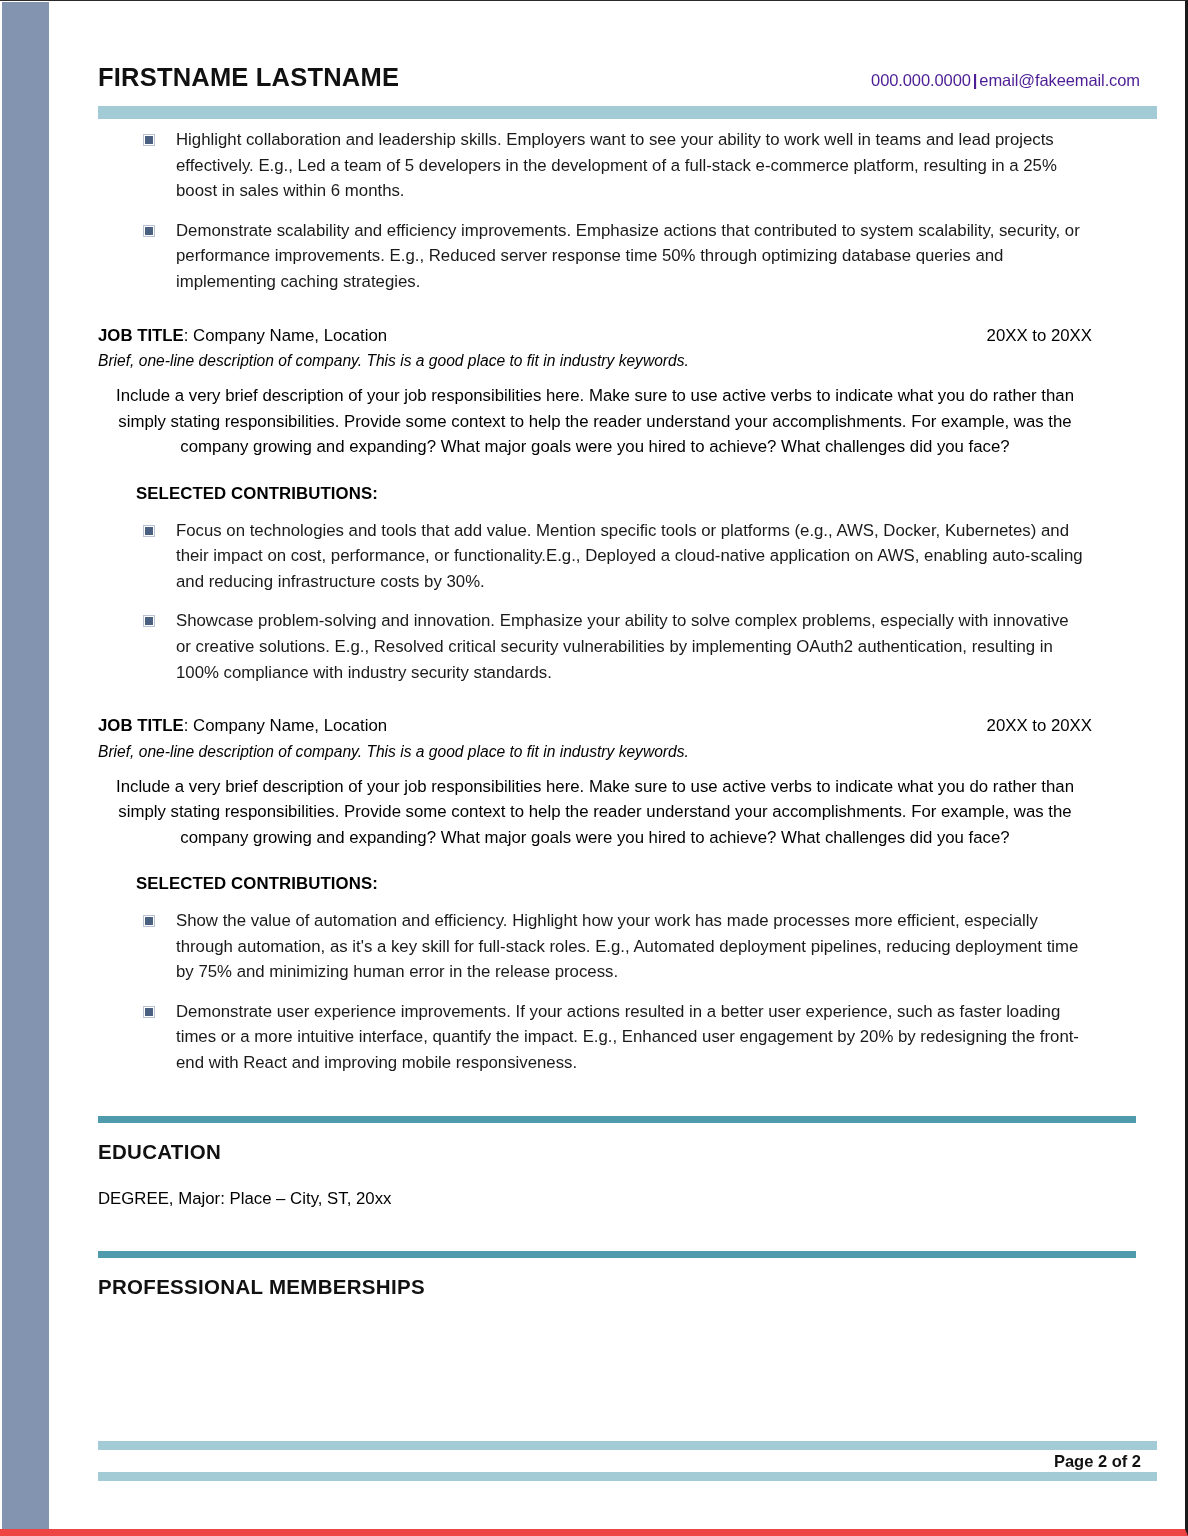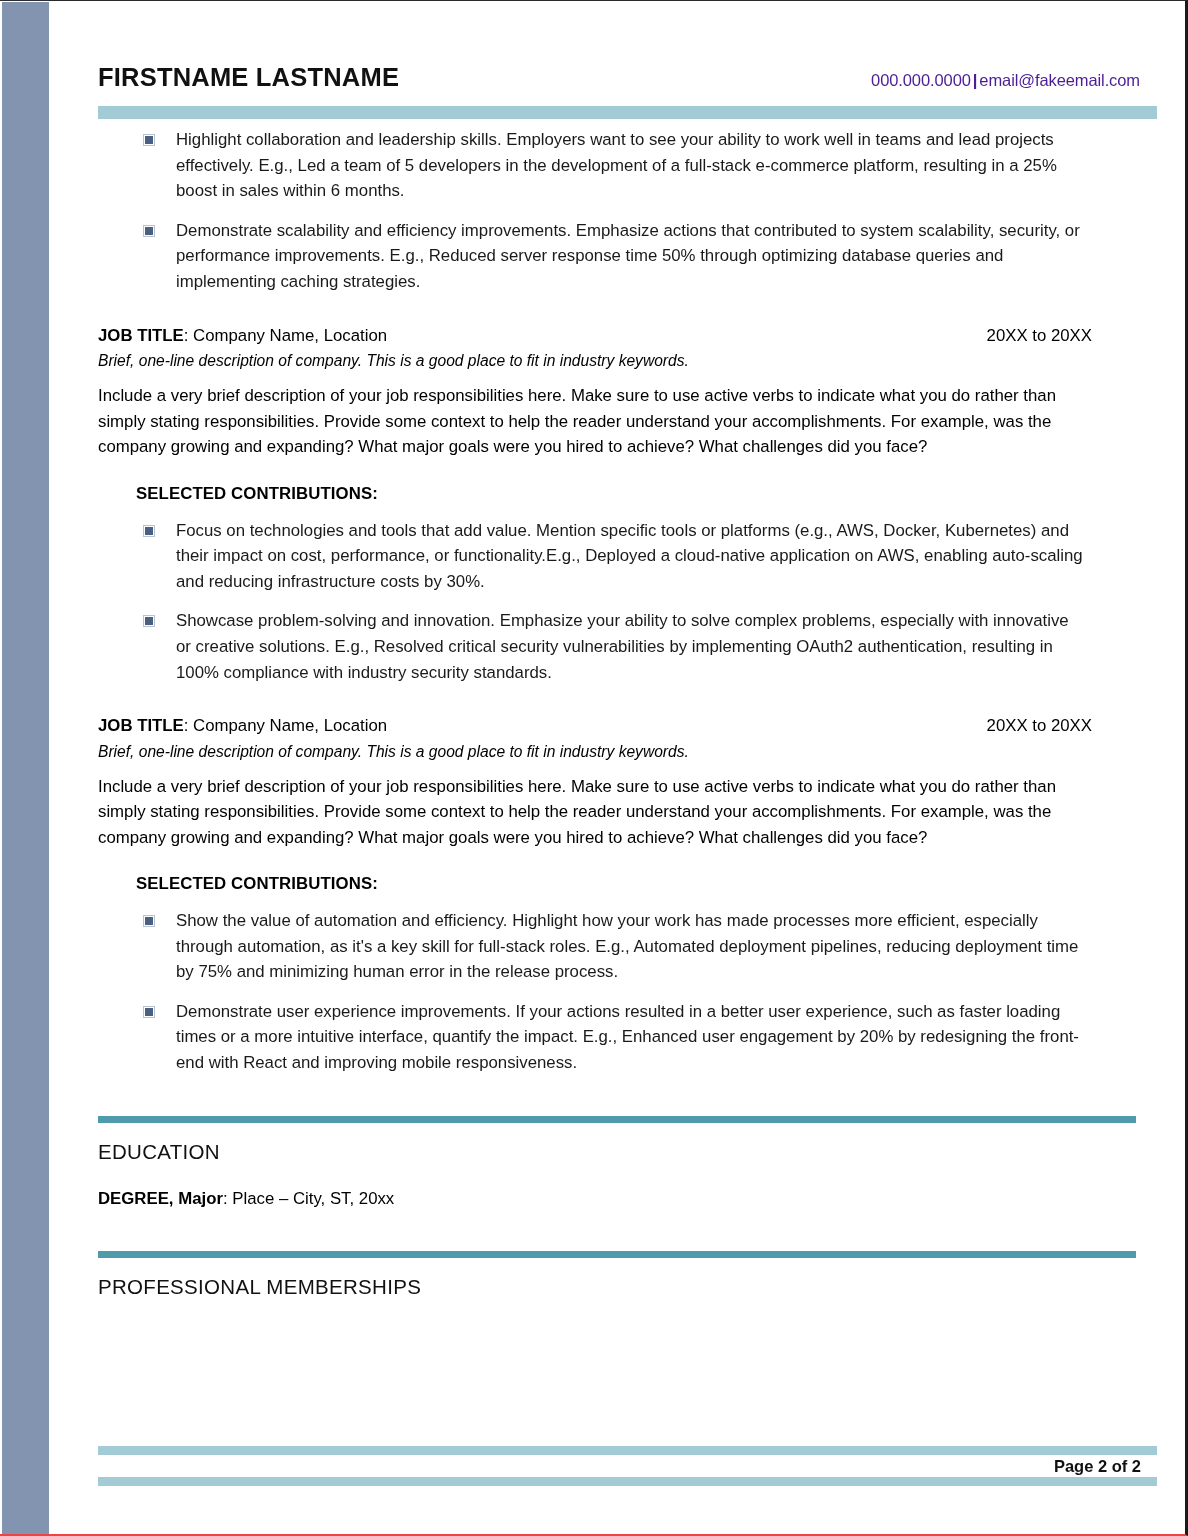--- a/index.html
+++ b/index.html
@@ -17,7 +17,7 @@
     background: #ffffff;
     box-sizing: border-box;
     border-right: 3px solid #1a1a1a;
-    border-bottom: 2px solid #ef4444;
+    border-bottom: 7px solid #ef4444;
     border-top: 1px solid #2a2a2a;
     overflow: hidden;
   }

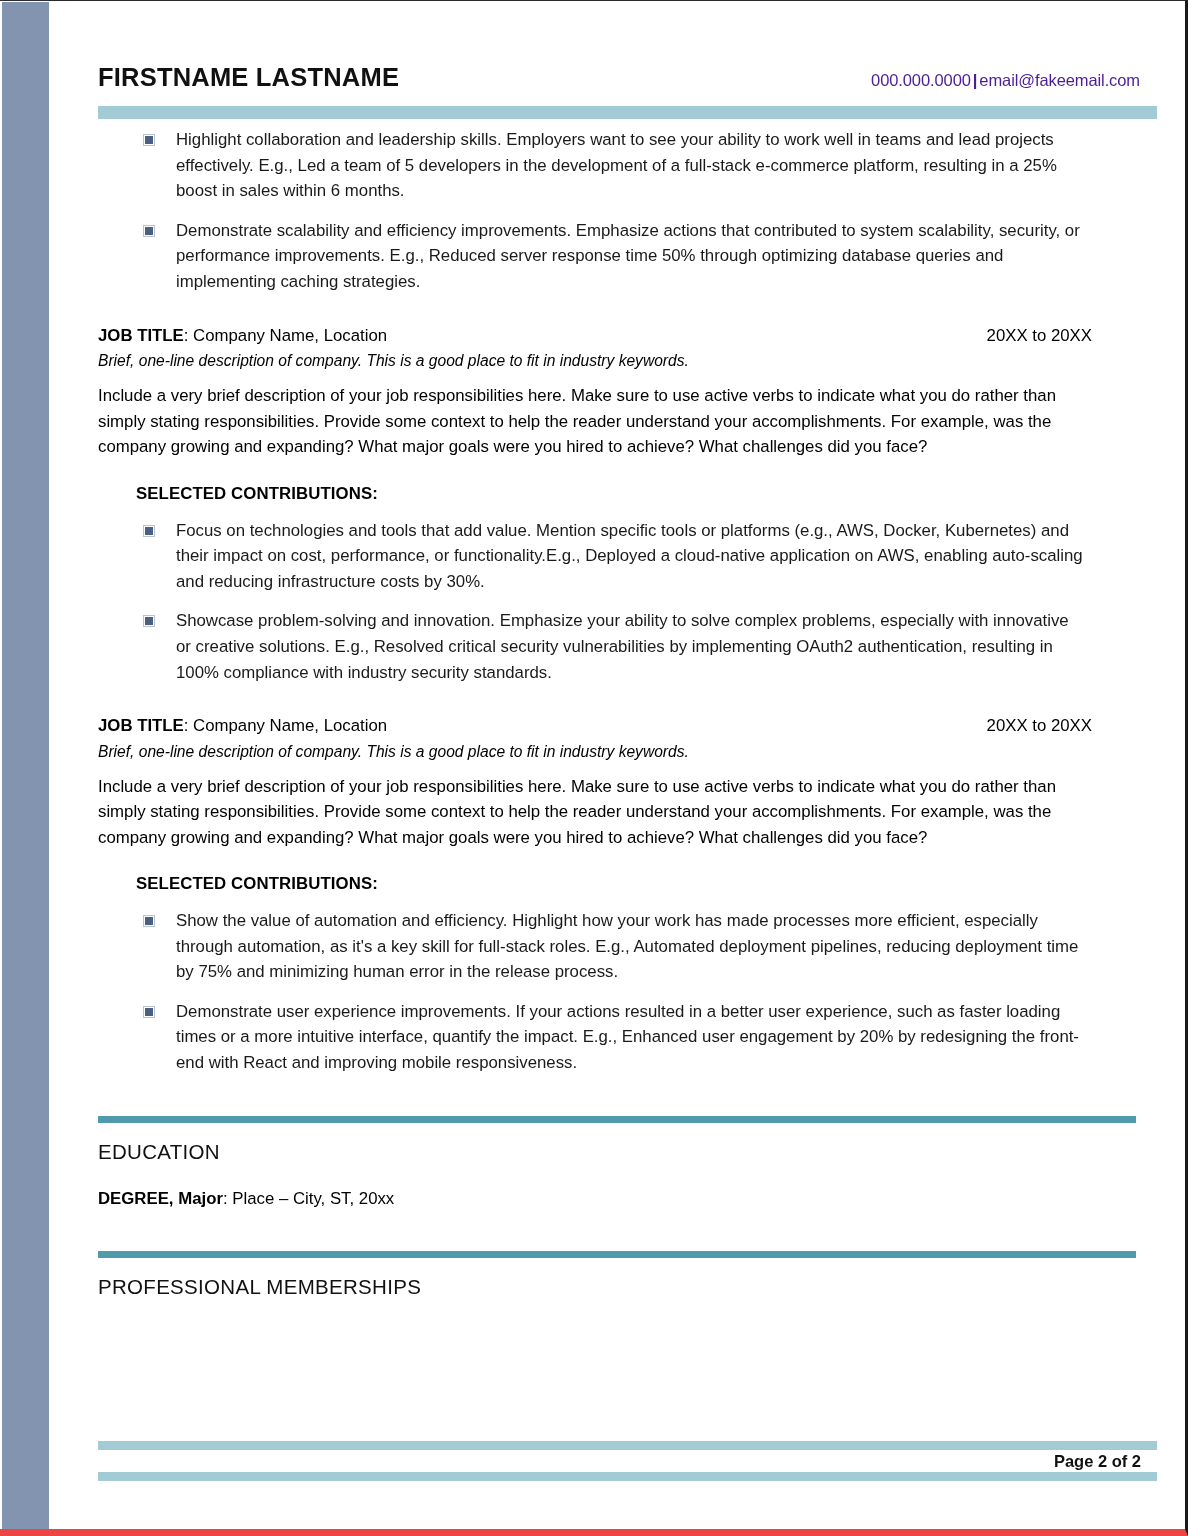--- a/index.html
+++ b/index.html
@@ -91,7 +91,7 @@
     font-size: 16.8px;
     line-height: 25.6px;
     margin: 0;
-    text-align: left;
+    text-align: center;
   }
 
   ul.bullets {

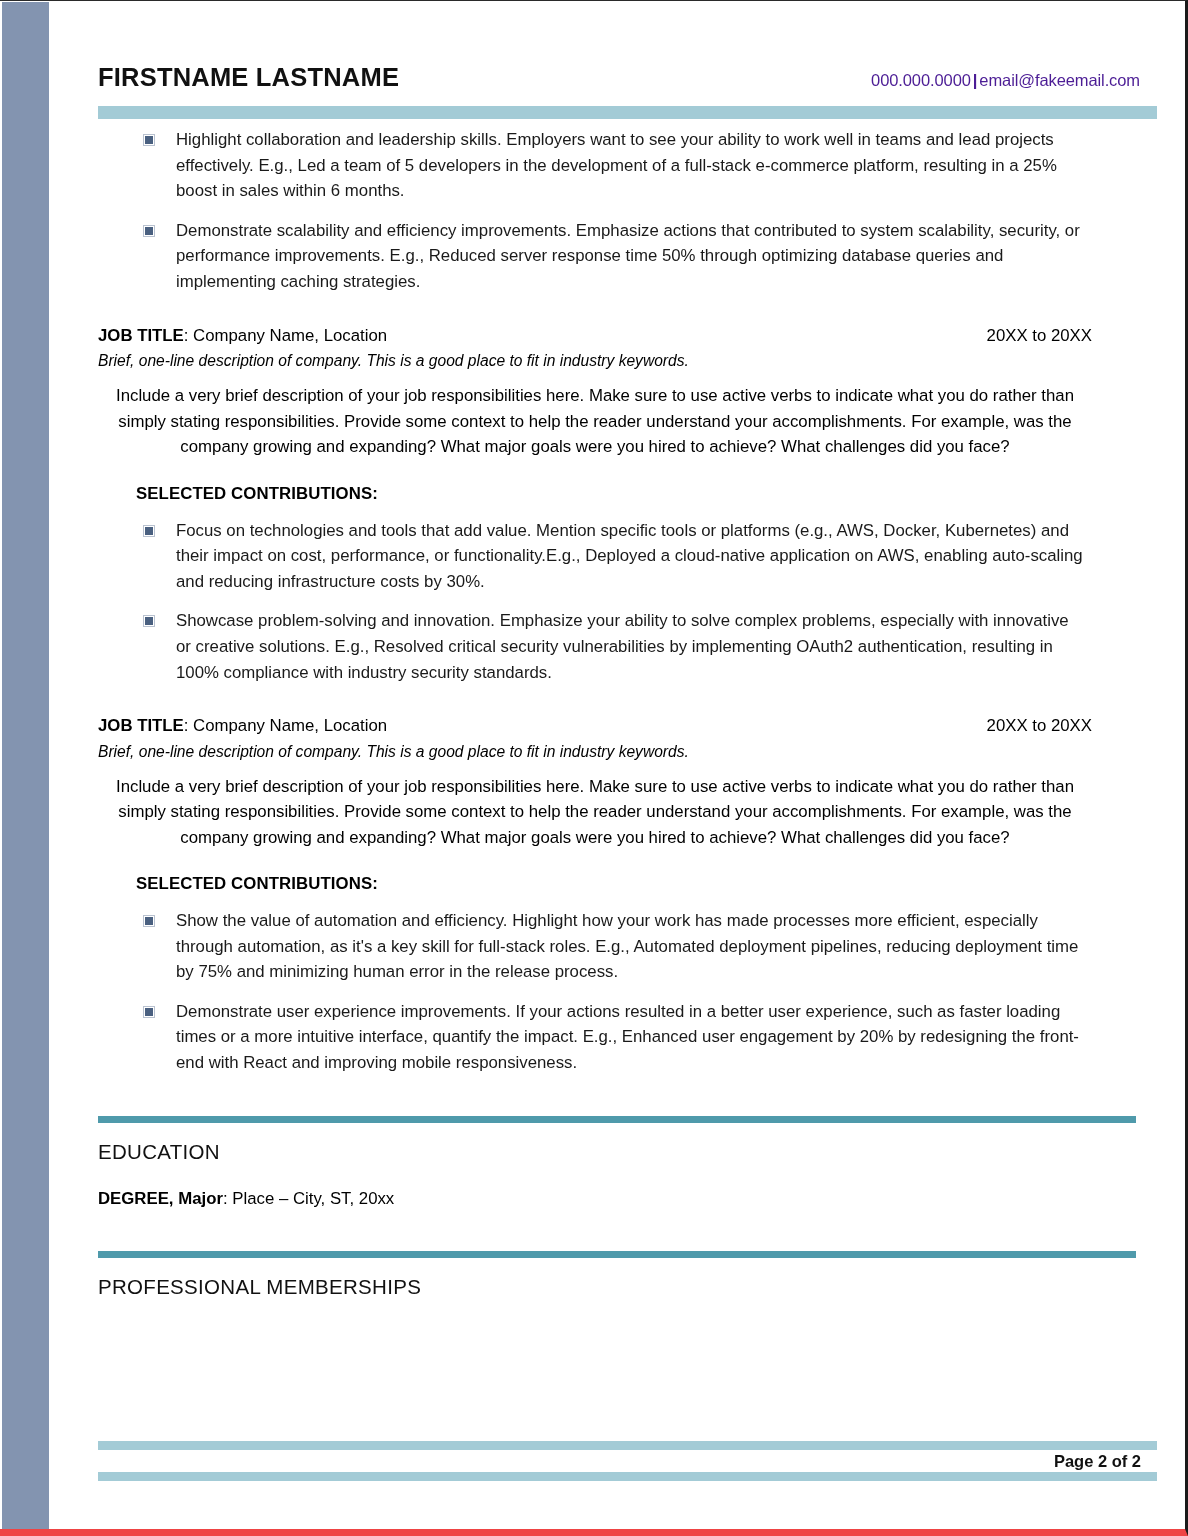--- a/index.html
+++ b/index.html
@@ -167,7 +167,7 @@
   }
   .section-title {
     font-size: 20.5px;
-    font-weight: normal;
+    font-weight: bold;
     letter-spacing: 0.3px;
     color: #111111;
     margin-top: 17px;

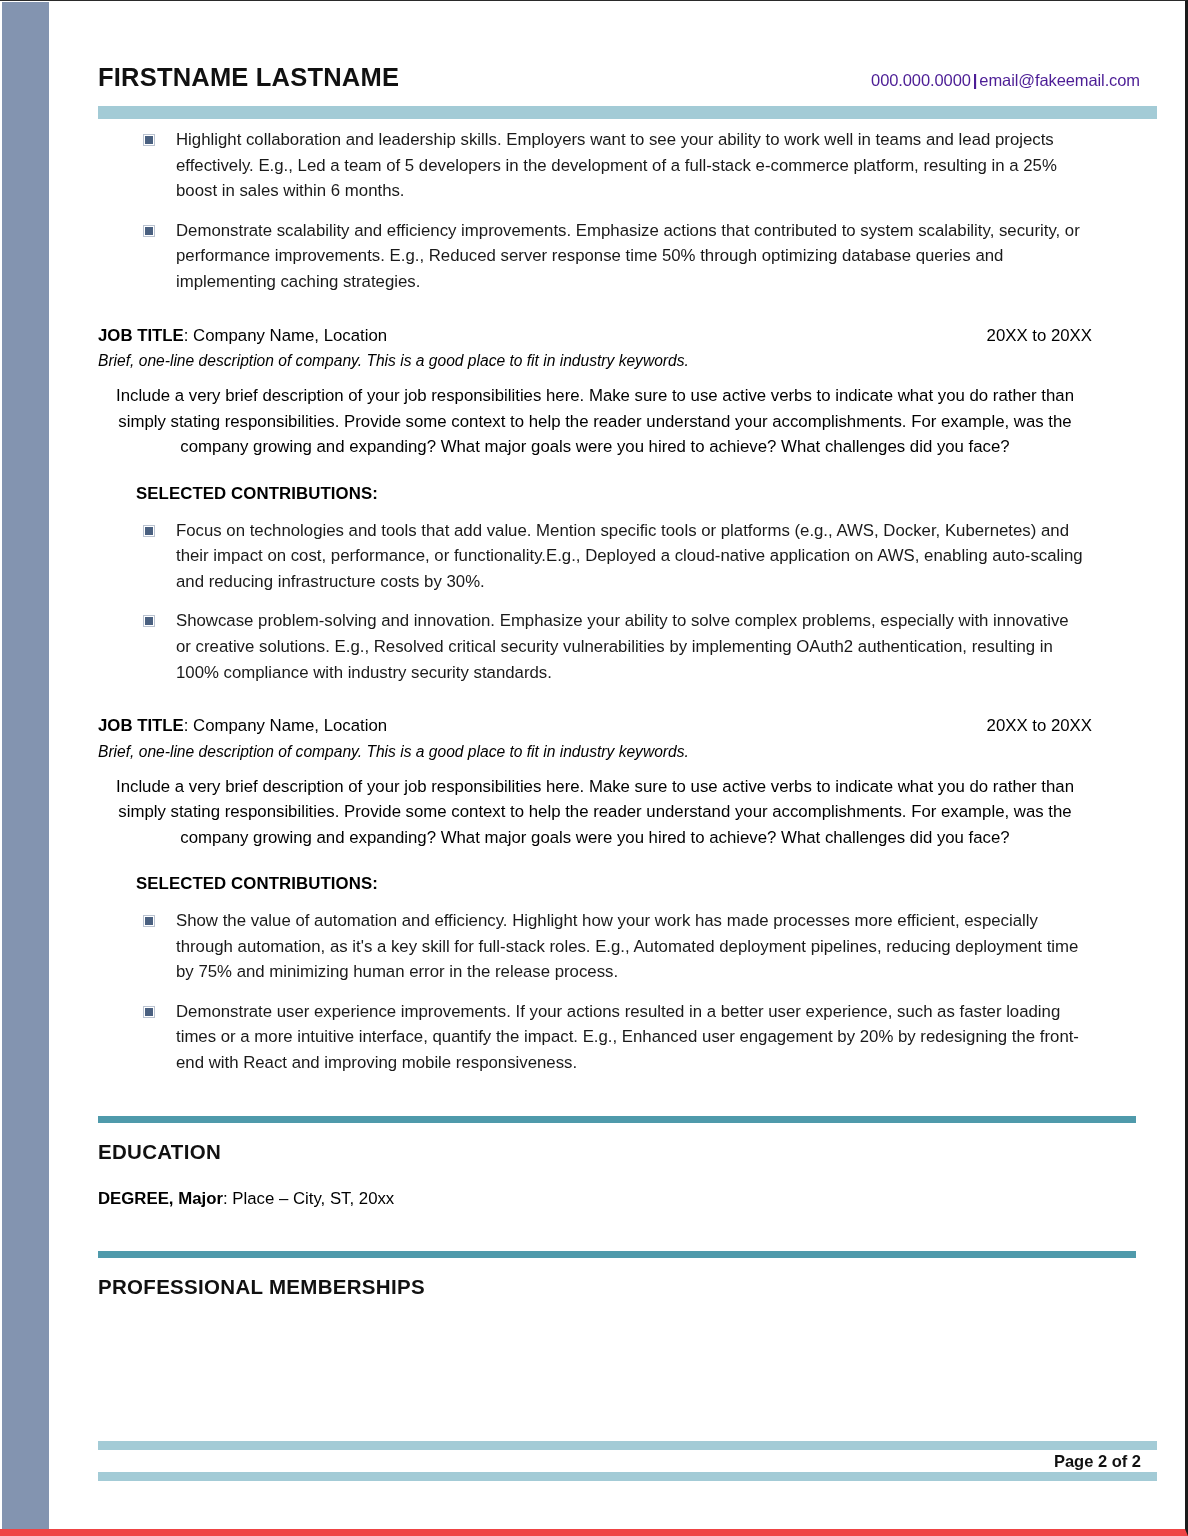--- a/index.html
+++ b/index.html
@@ -177,7 +177,7 @@
     font-size: 16.8px;
     line-height: 25.6px;
   }
-  .edu-line b { font-weight: bold; }
+  .edu-line b { font-weight: normal; }
   .cert-list { margin-top: 13px; }
   .cert-list li { margin-bottom: 0; }
   .cert-list b { font-weight: bold; }

